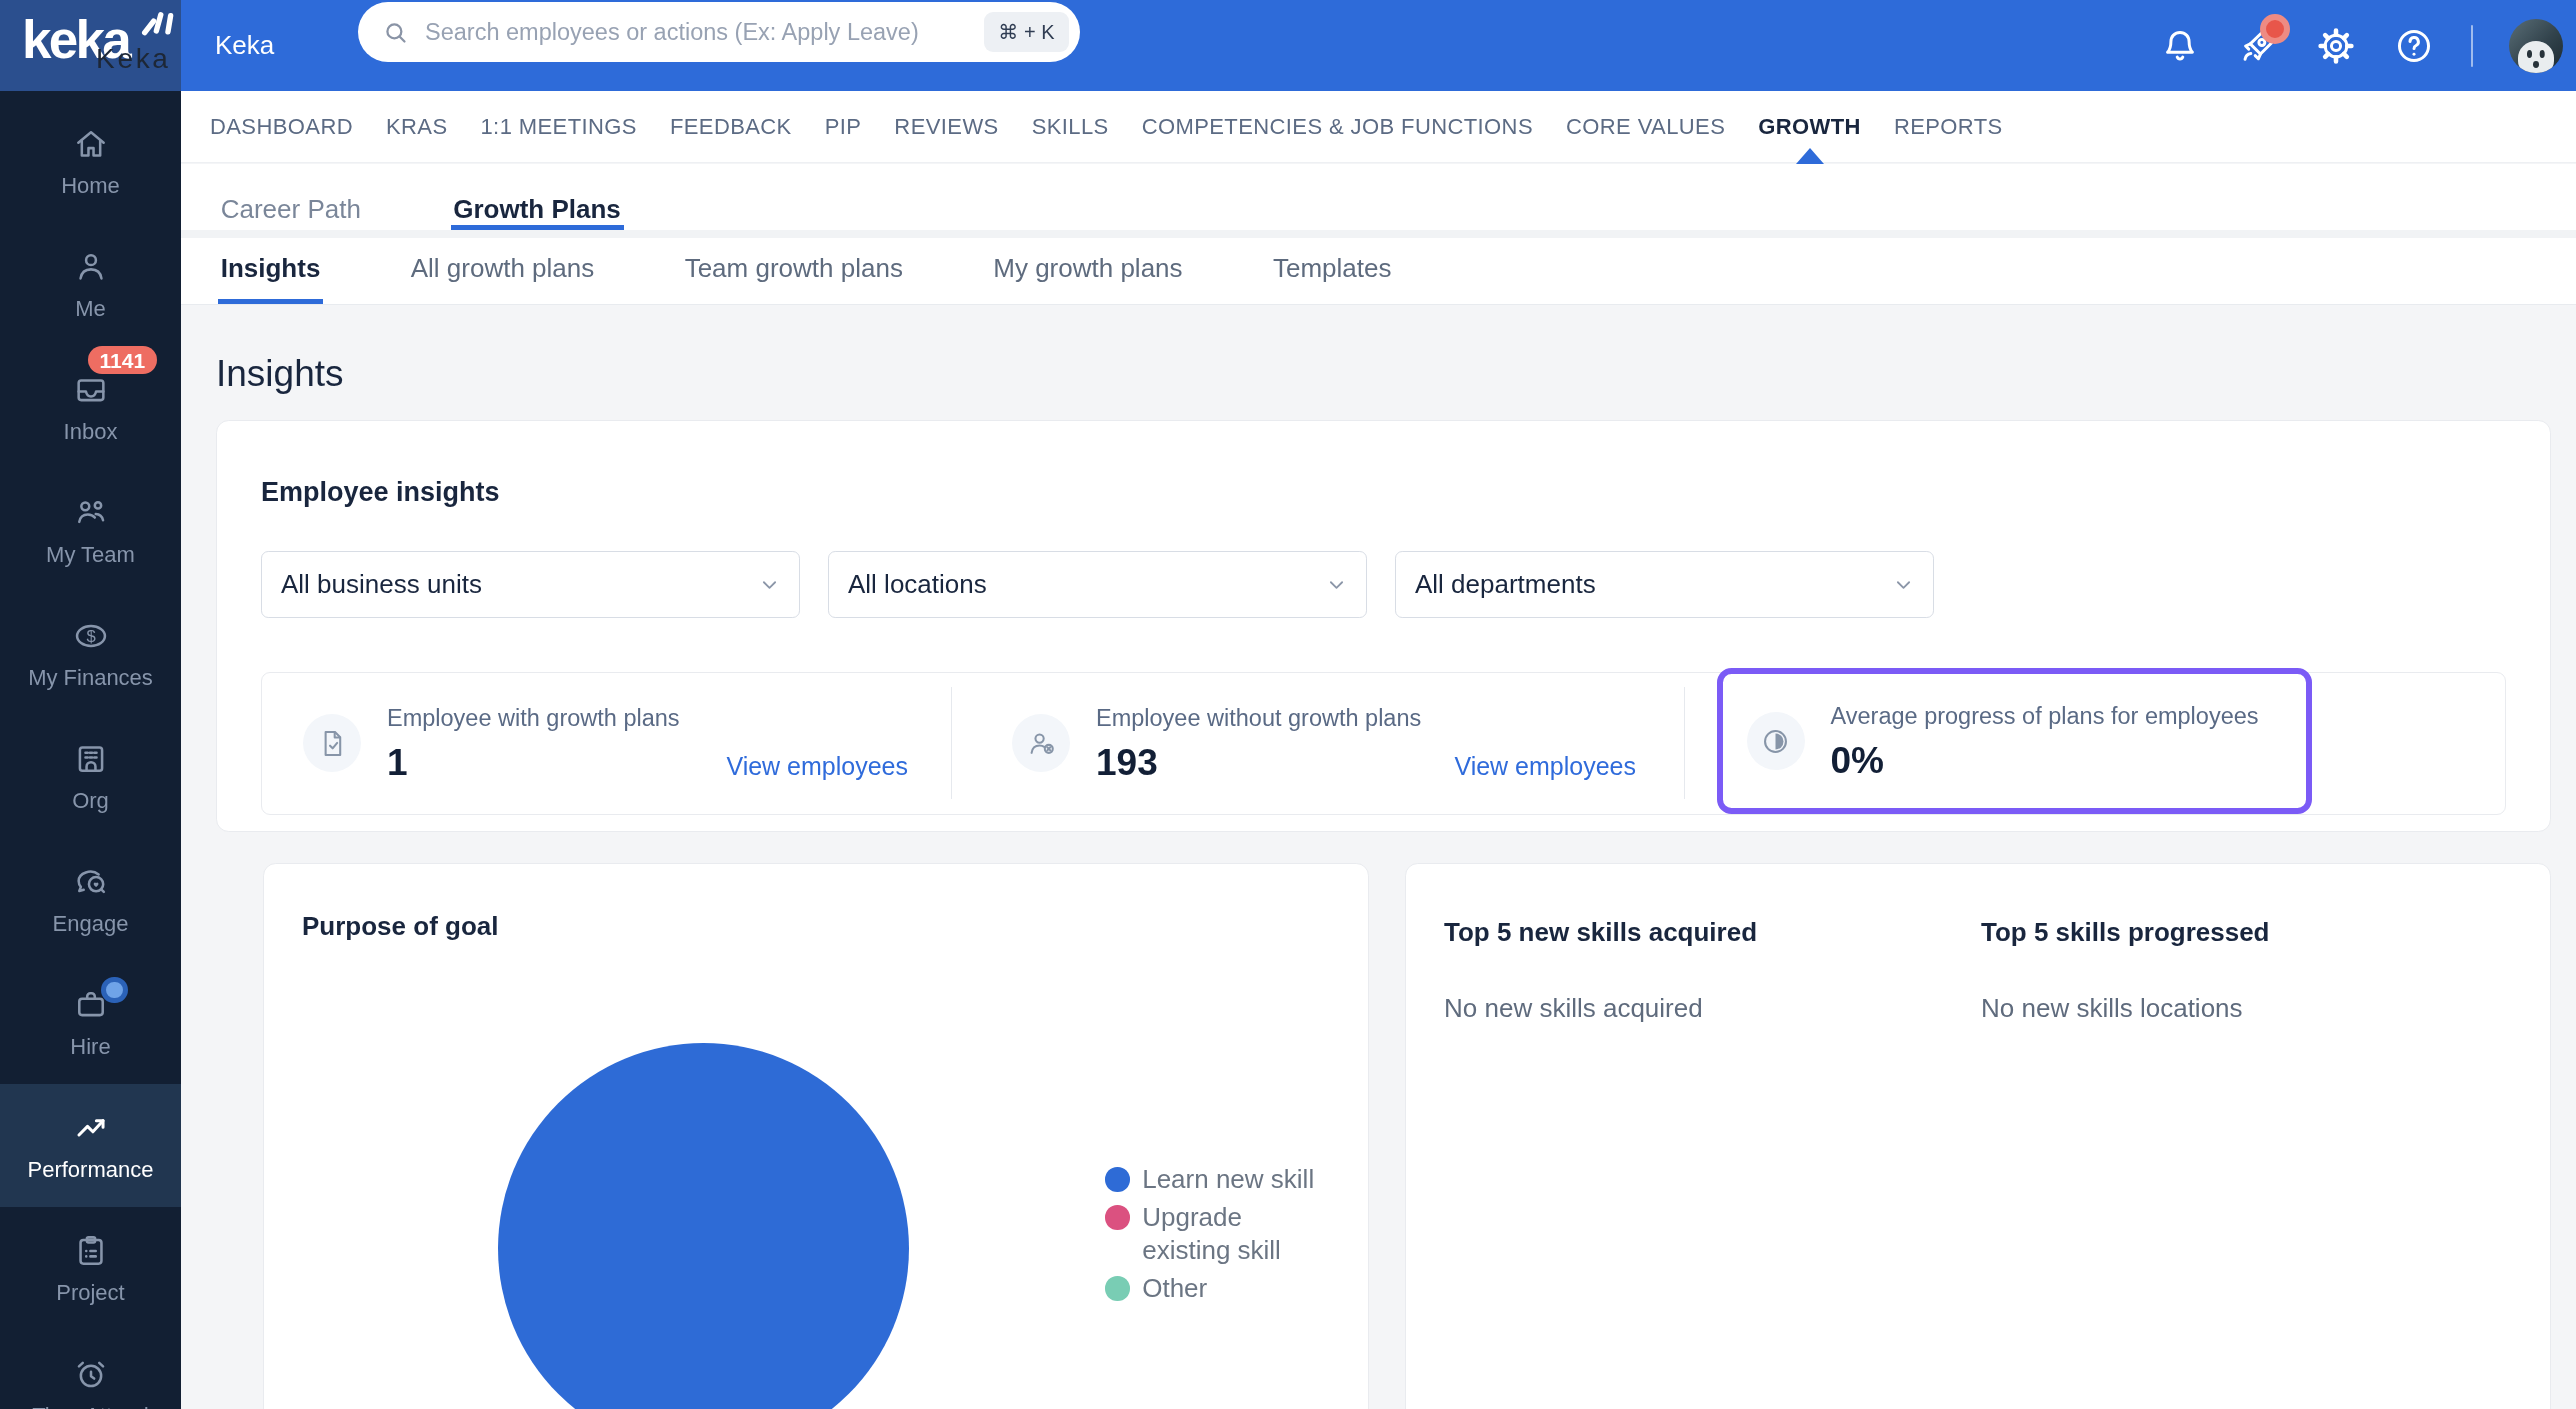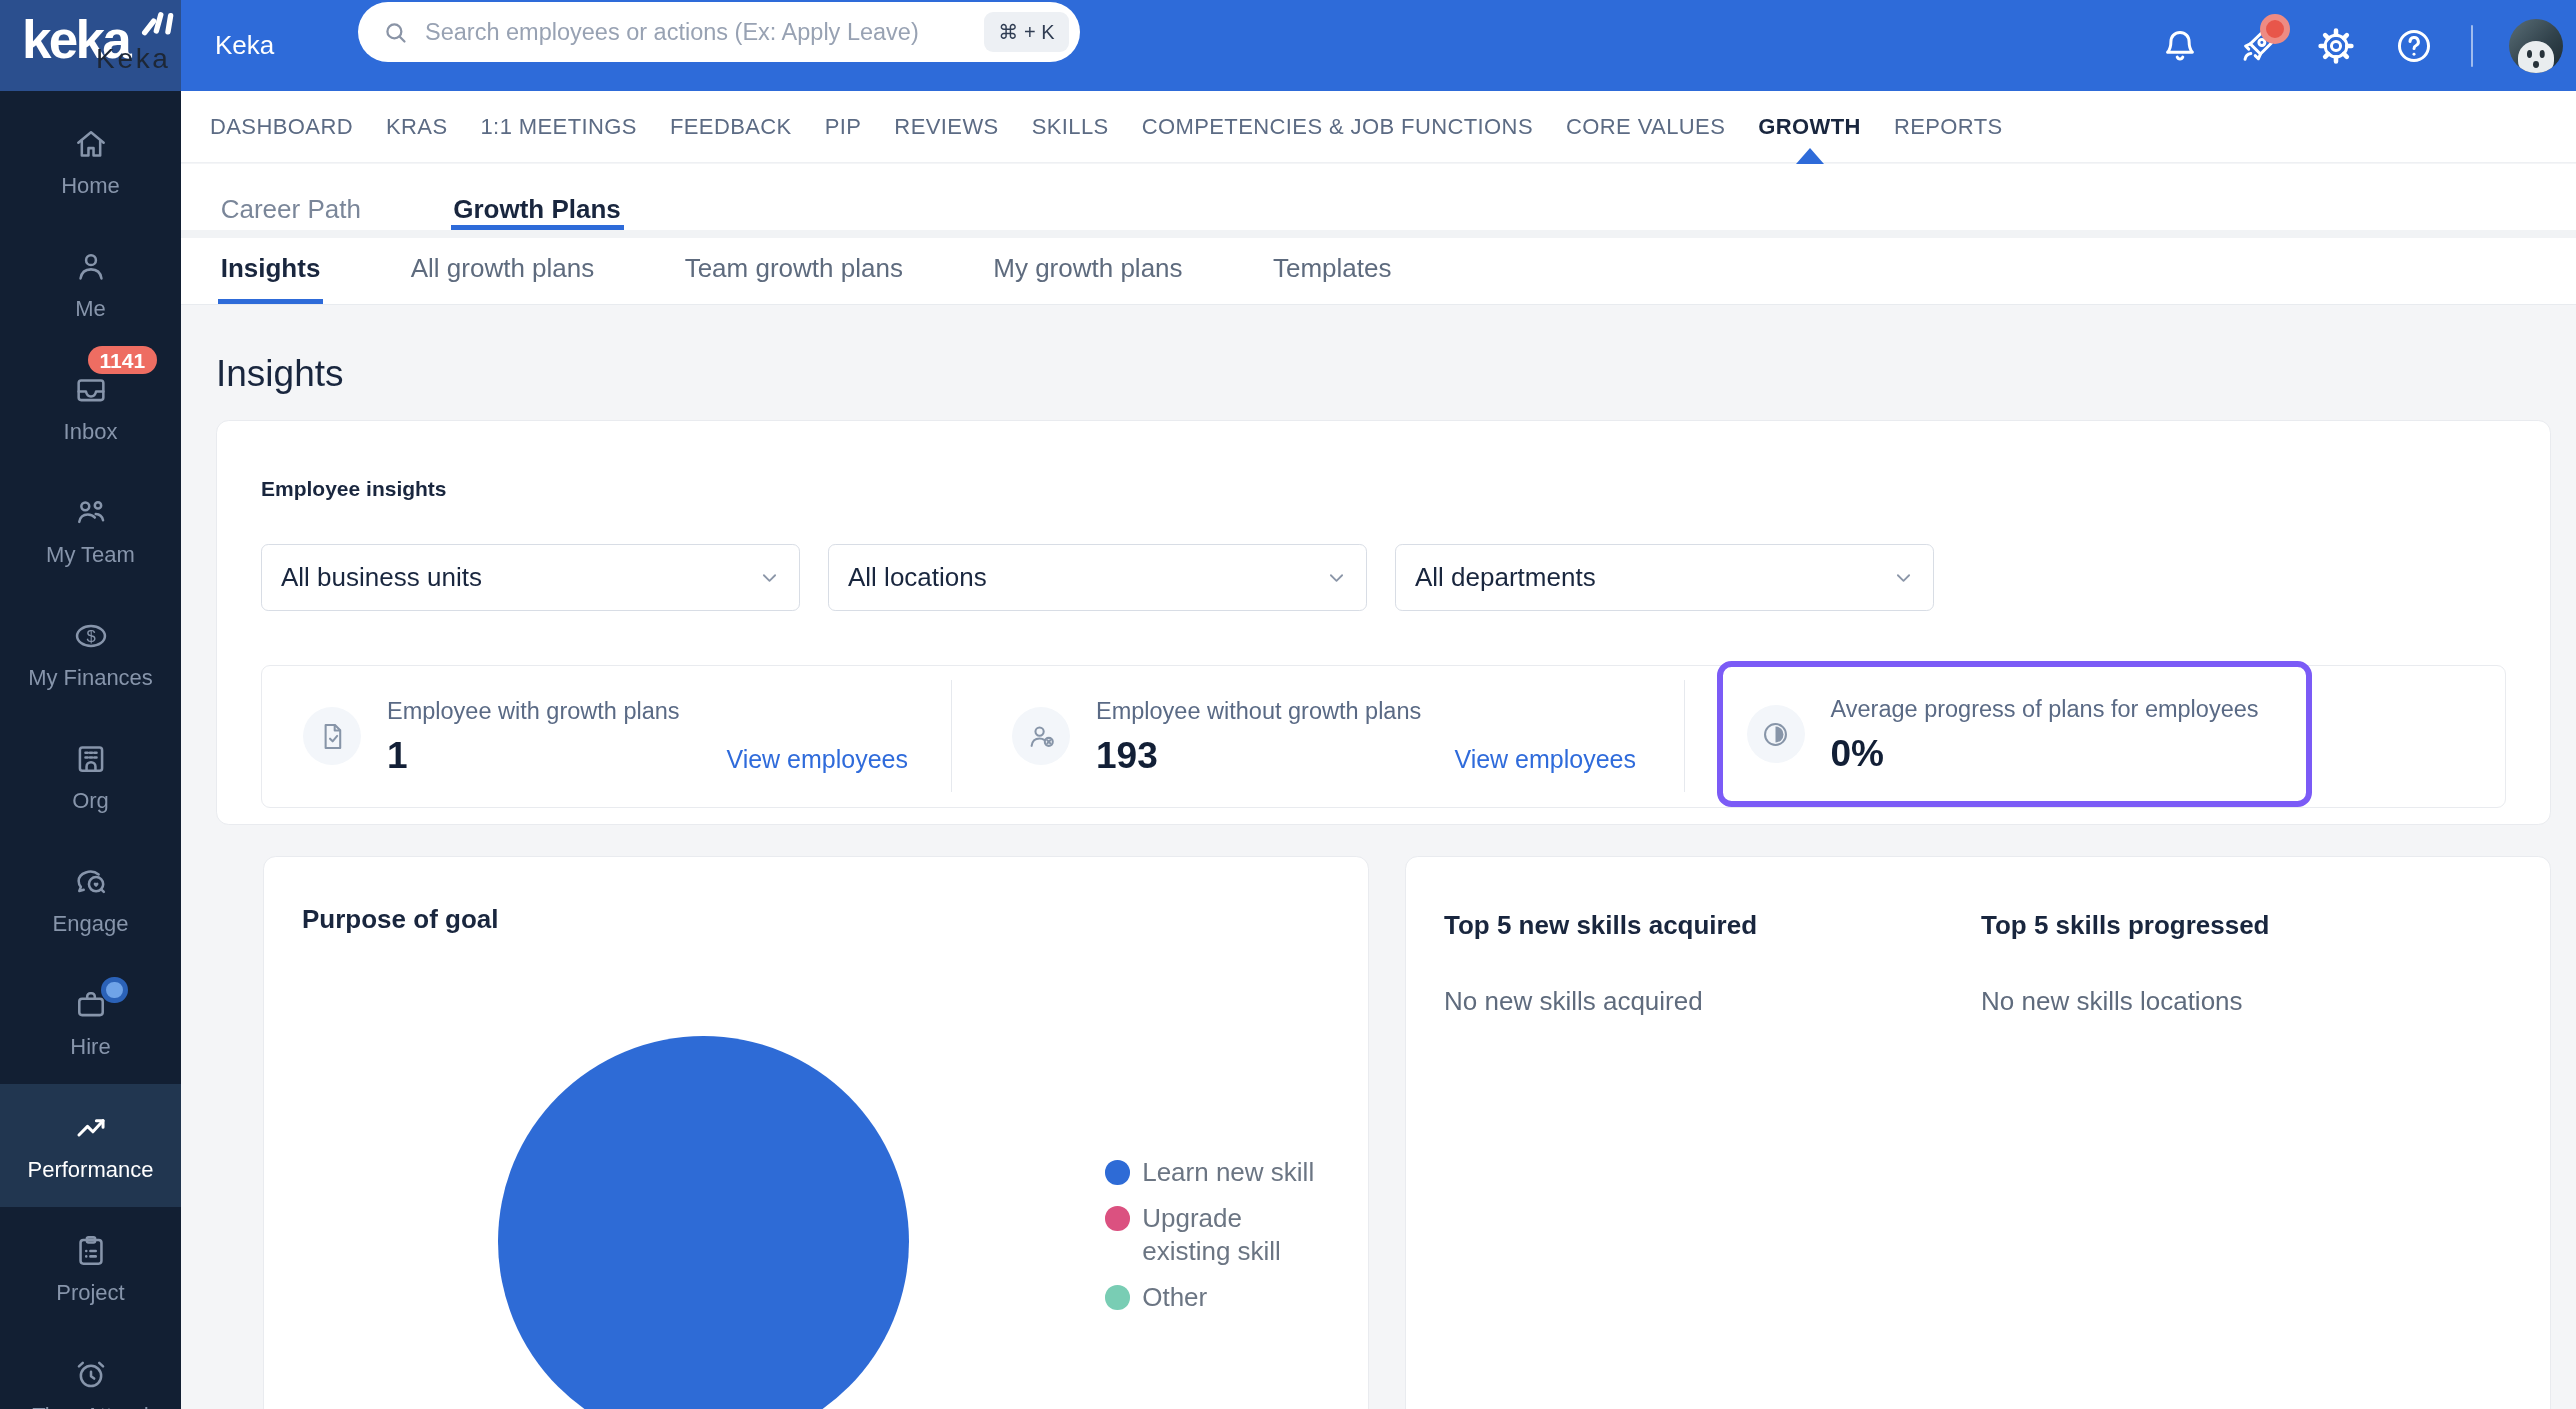--- a/index.html
+++ b/index.html
@@ -68,7 +68,7 @@
   .h1{margin:47px 0 0 35px;font-size:37px;font-weight:500;color:#19263E}
   .card{background:#FFFFFF;border:0.9px solid #E9EBEF;border-radius:12.7px;box-sizing:border-box}
   .main-card{margin:24.5px 25px 0 35px;padding:56px 44px 16.3px 44px}
-  .ei-title{font-size:21px;font-weight:600;color:#19263E}
+  .ei-title{font-size:27px;font-weight:600;color:#19263E}
   .filters{display:flex;gap:28px;margin-top:43px}
   .select{width:539px;height:67px;border:0.9px solid #D8DDE5;border-radius:7.2px;background:#FFFFFF;
     display:flex;align-items:center;justify-content:space-between;padding:0 16.3px 0 19px;box-sizing:border-box;

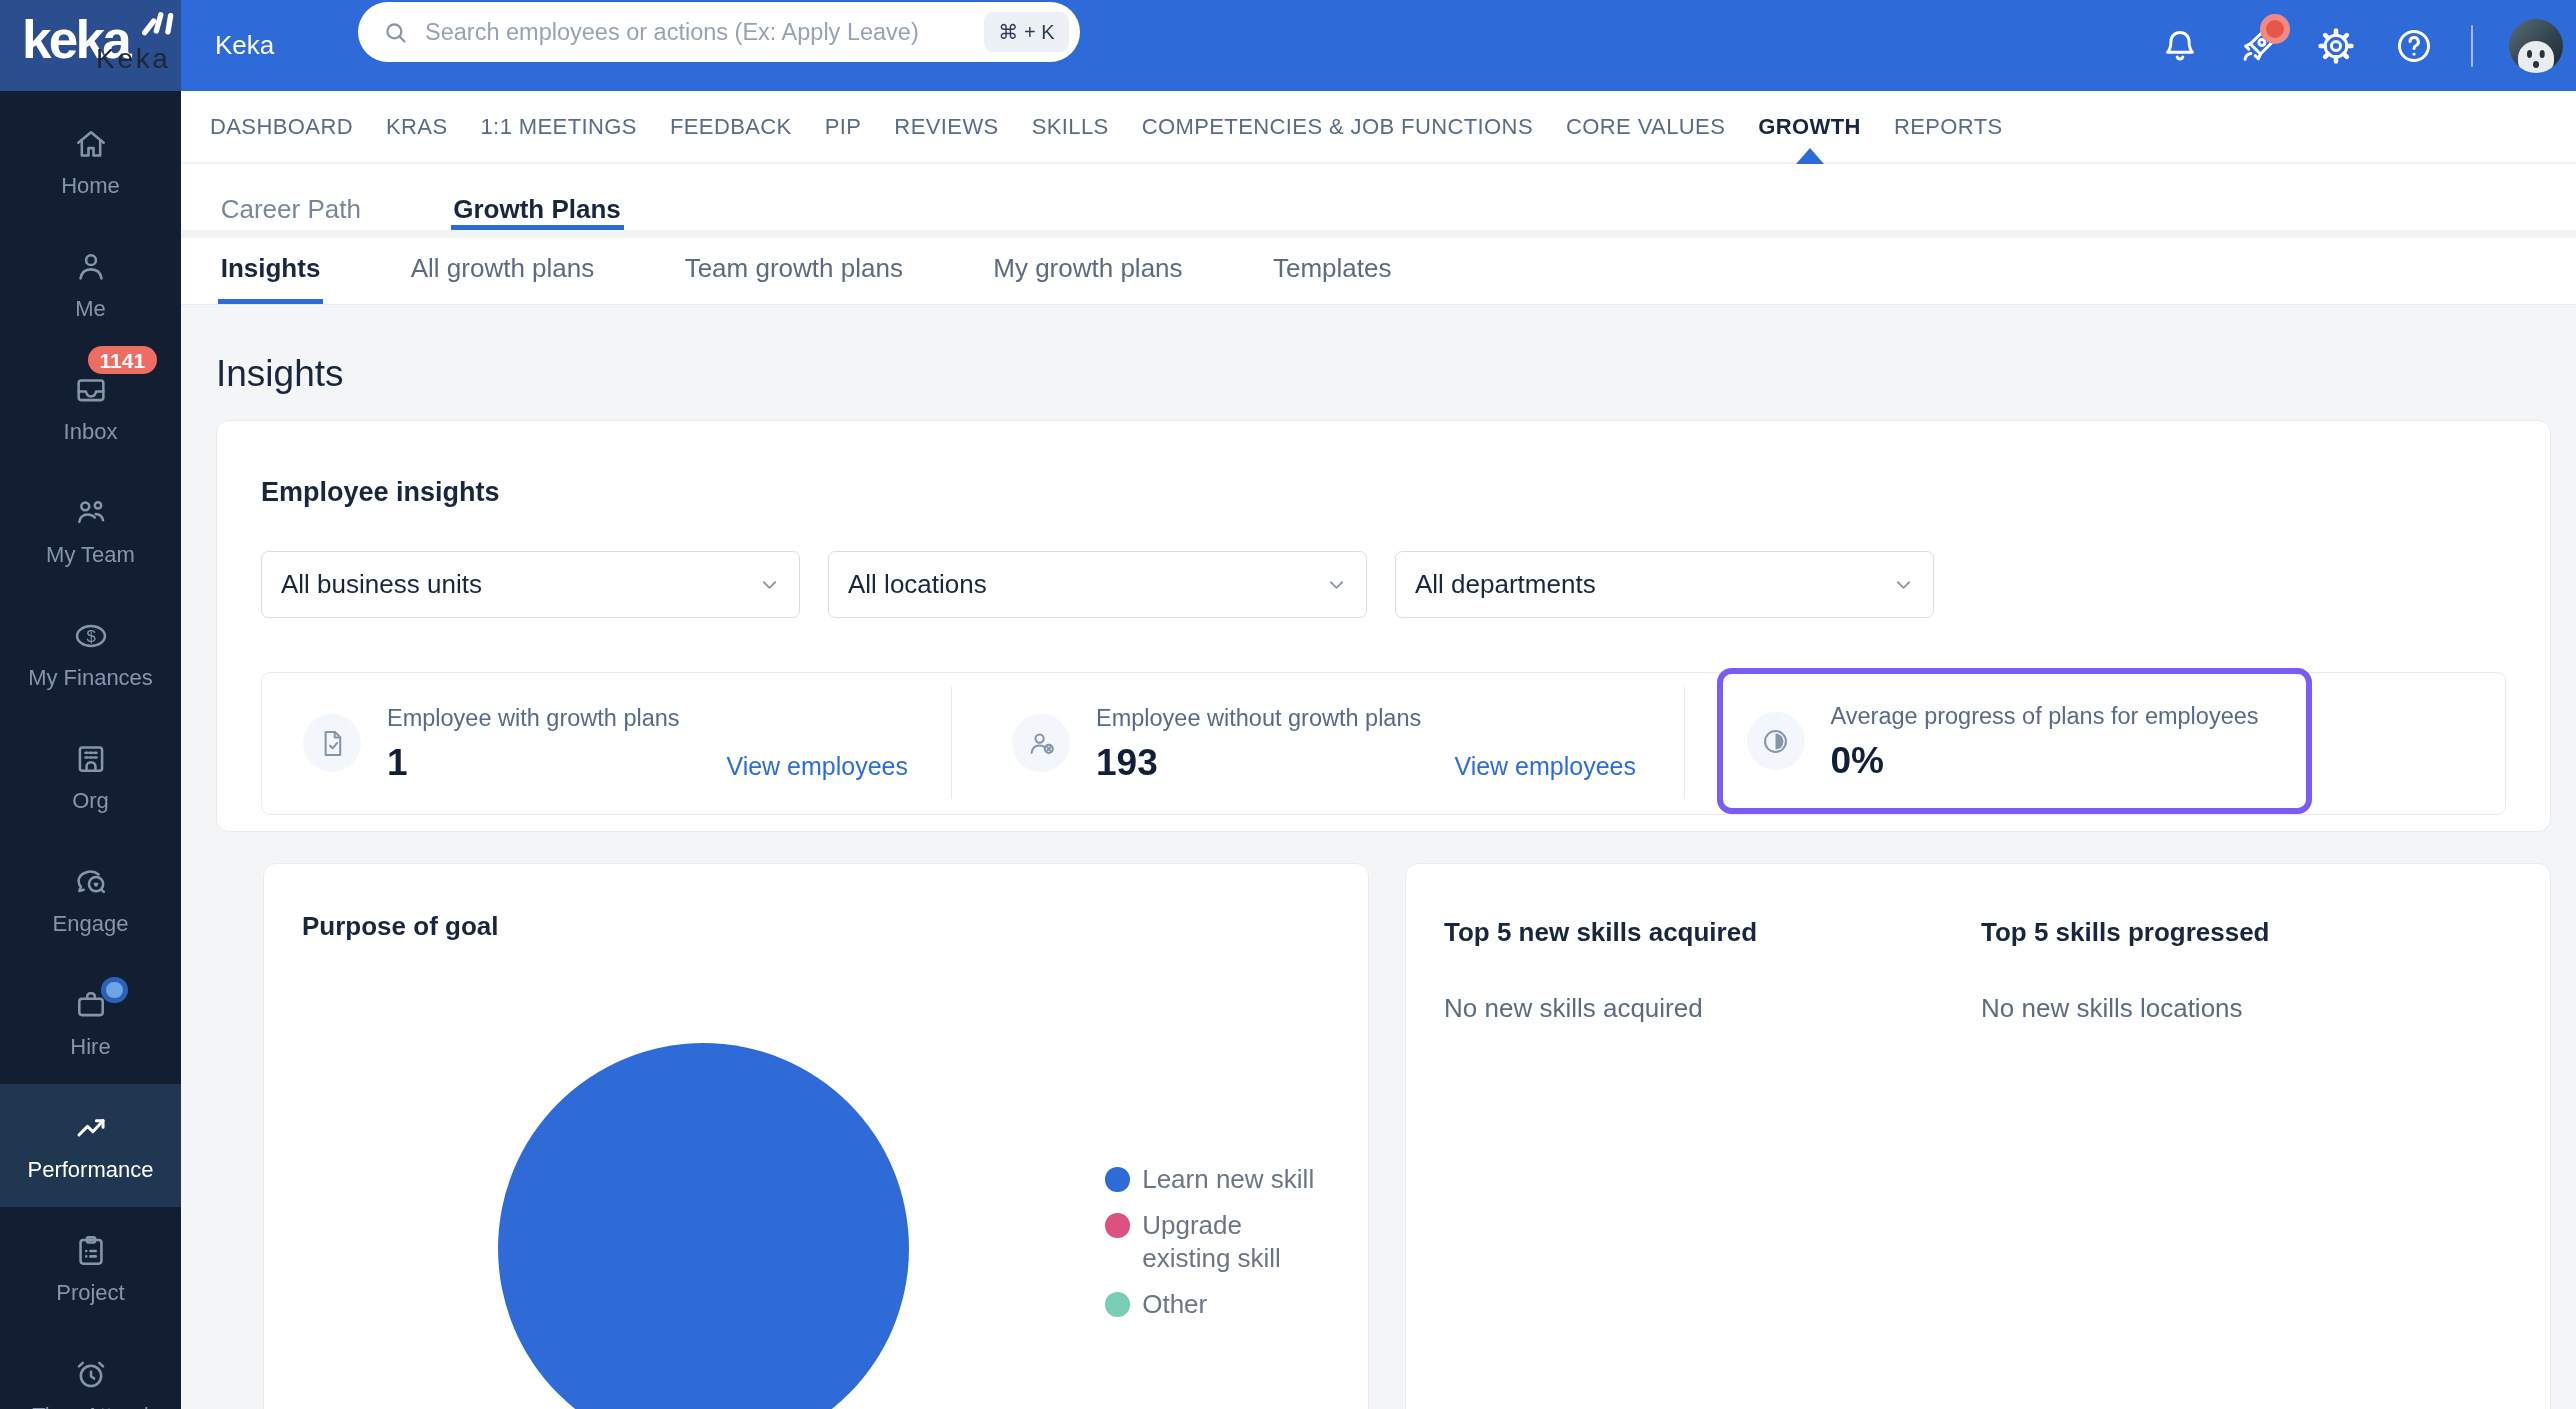--- a/index.html
+++ b/index.html
@@ -96,7 +96,7 @@
   .pcard{width:1106px;position:relative;flex:0 0 1106px}
   .ctitle{position:absolute;left:38px;top:47px;font-size:26px;font-weight:600;color:#19263E}
   .pie{position:absolute;left:234px;top:179px;width:411px;height:411px;border-radius:50%}
-  .legend{position:absolute;left:841px;top:299px;width:226px;display:flex;flex-direction:column;gap:13px}
+  .legend{position:absolute;left:841px;top:299px;width:226px;display:flex;flex-direction:column;gap:5px}
   .litem{display:flex;gap:12.7px;align-items:flex-start}
   .ldot{flex:0 0 24.5px;width:24.5px;height:24.5px;border-radius:50%;margin-top:4.5px}
   .ltext{font-size:26px;color:#6B7583;line-height:33px;max-width:181px}

